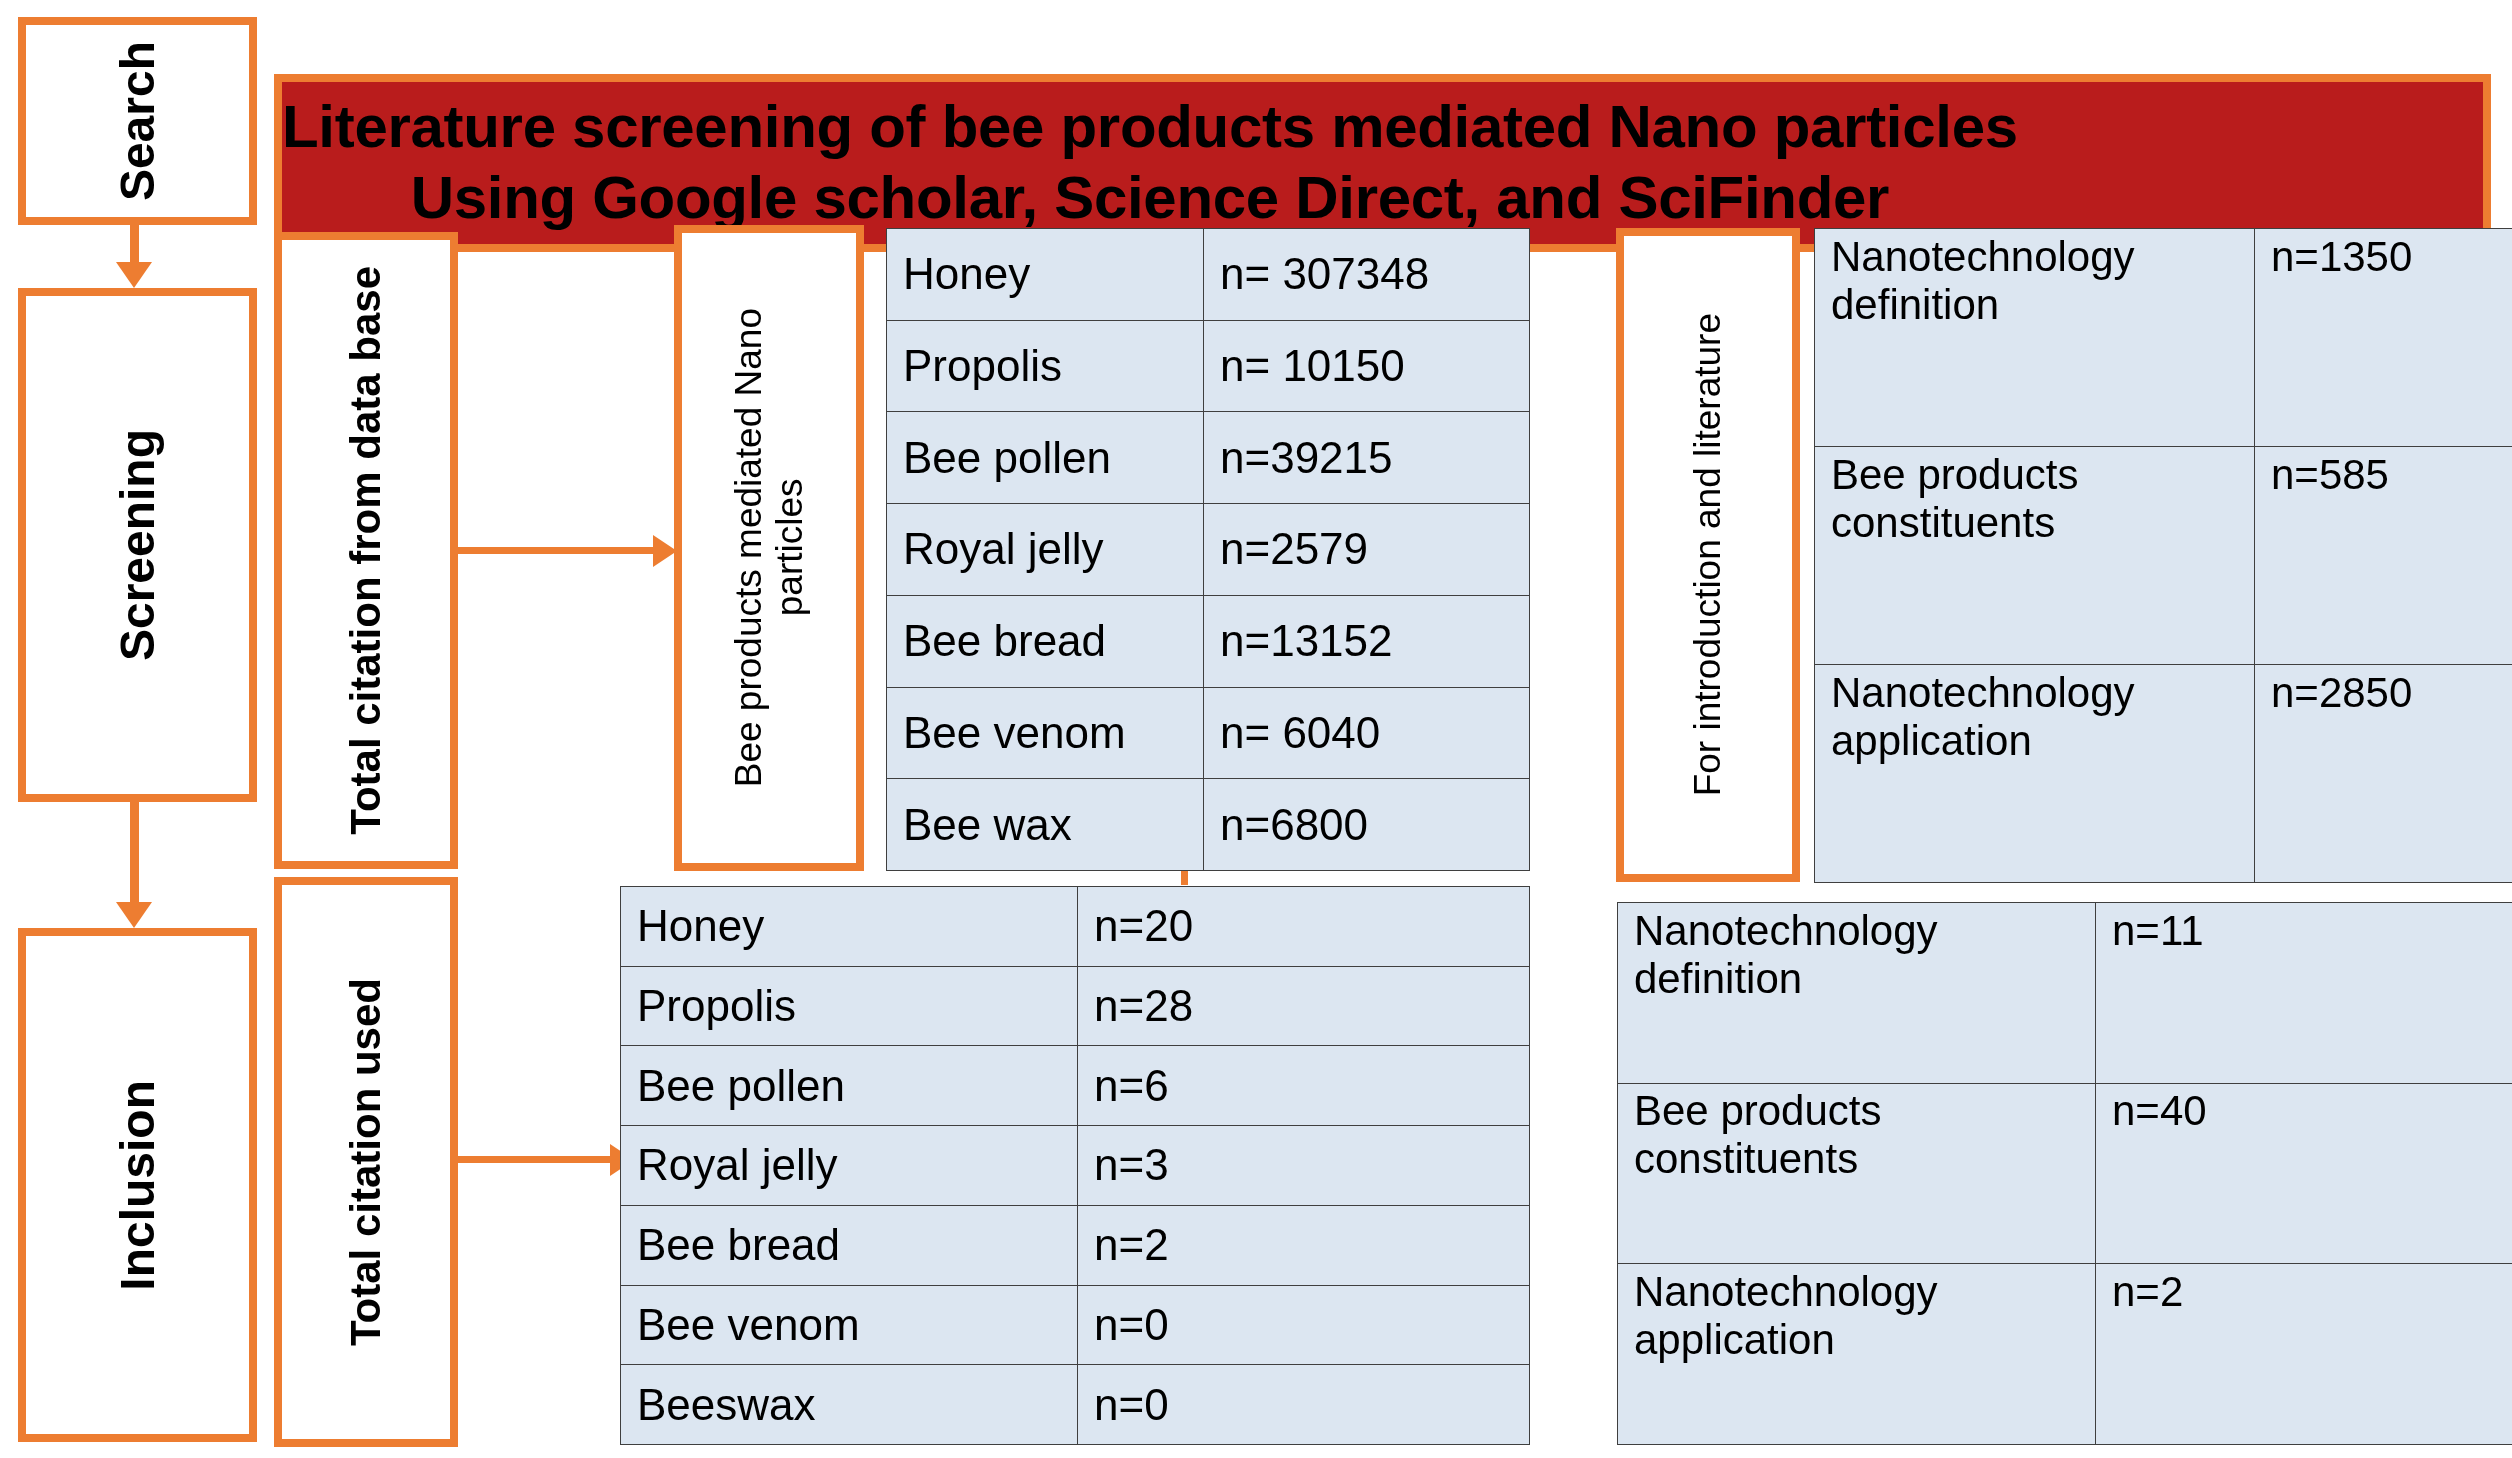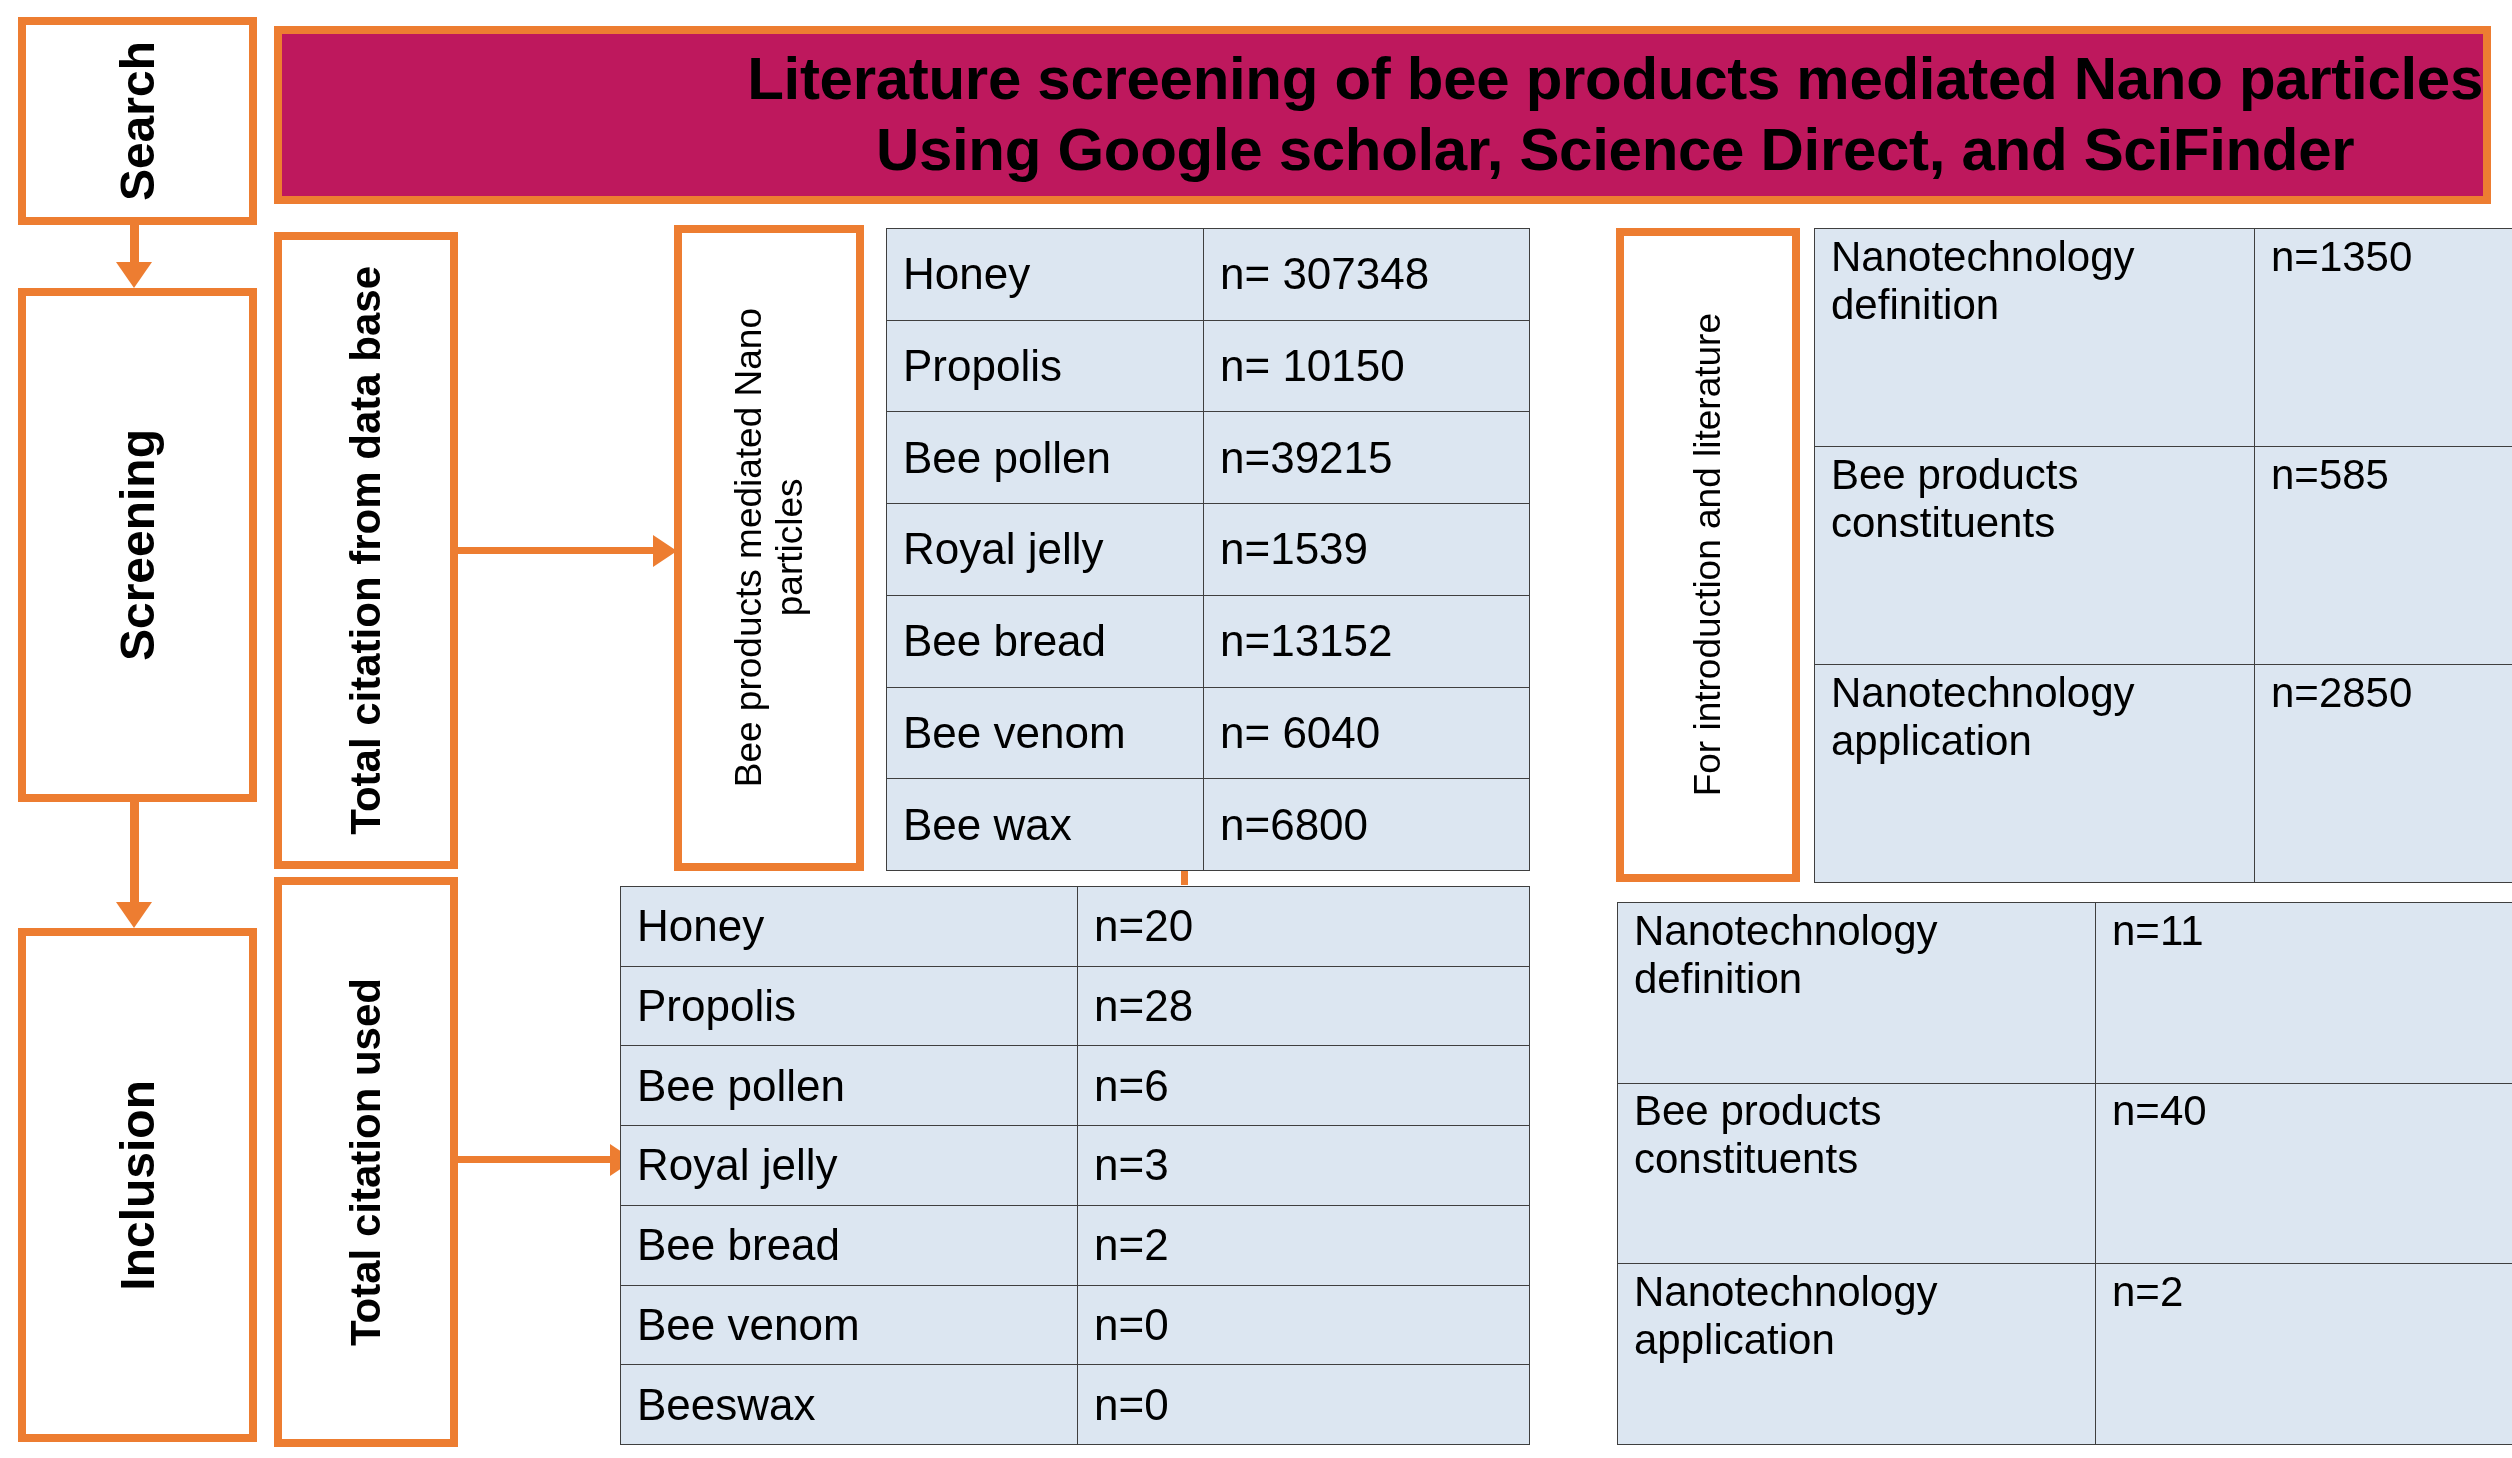--- a/index.html
+++ b/index.html
@@ -48,10 +48,11 @@
     position: absolute;
     box-sizing: border-box;
     border: 8.6px solid #ED7D31;
-    background: #be185d;
+    background: #b91c1c;
     display: flex;
     align-items: center;
-    justify-content: flex-end;
+    justify-content: flex-start;
+    margin-top: 48px;
   }
   #title-text {
     font-size: 60px;

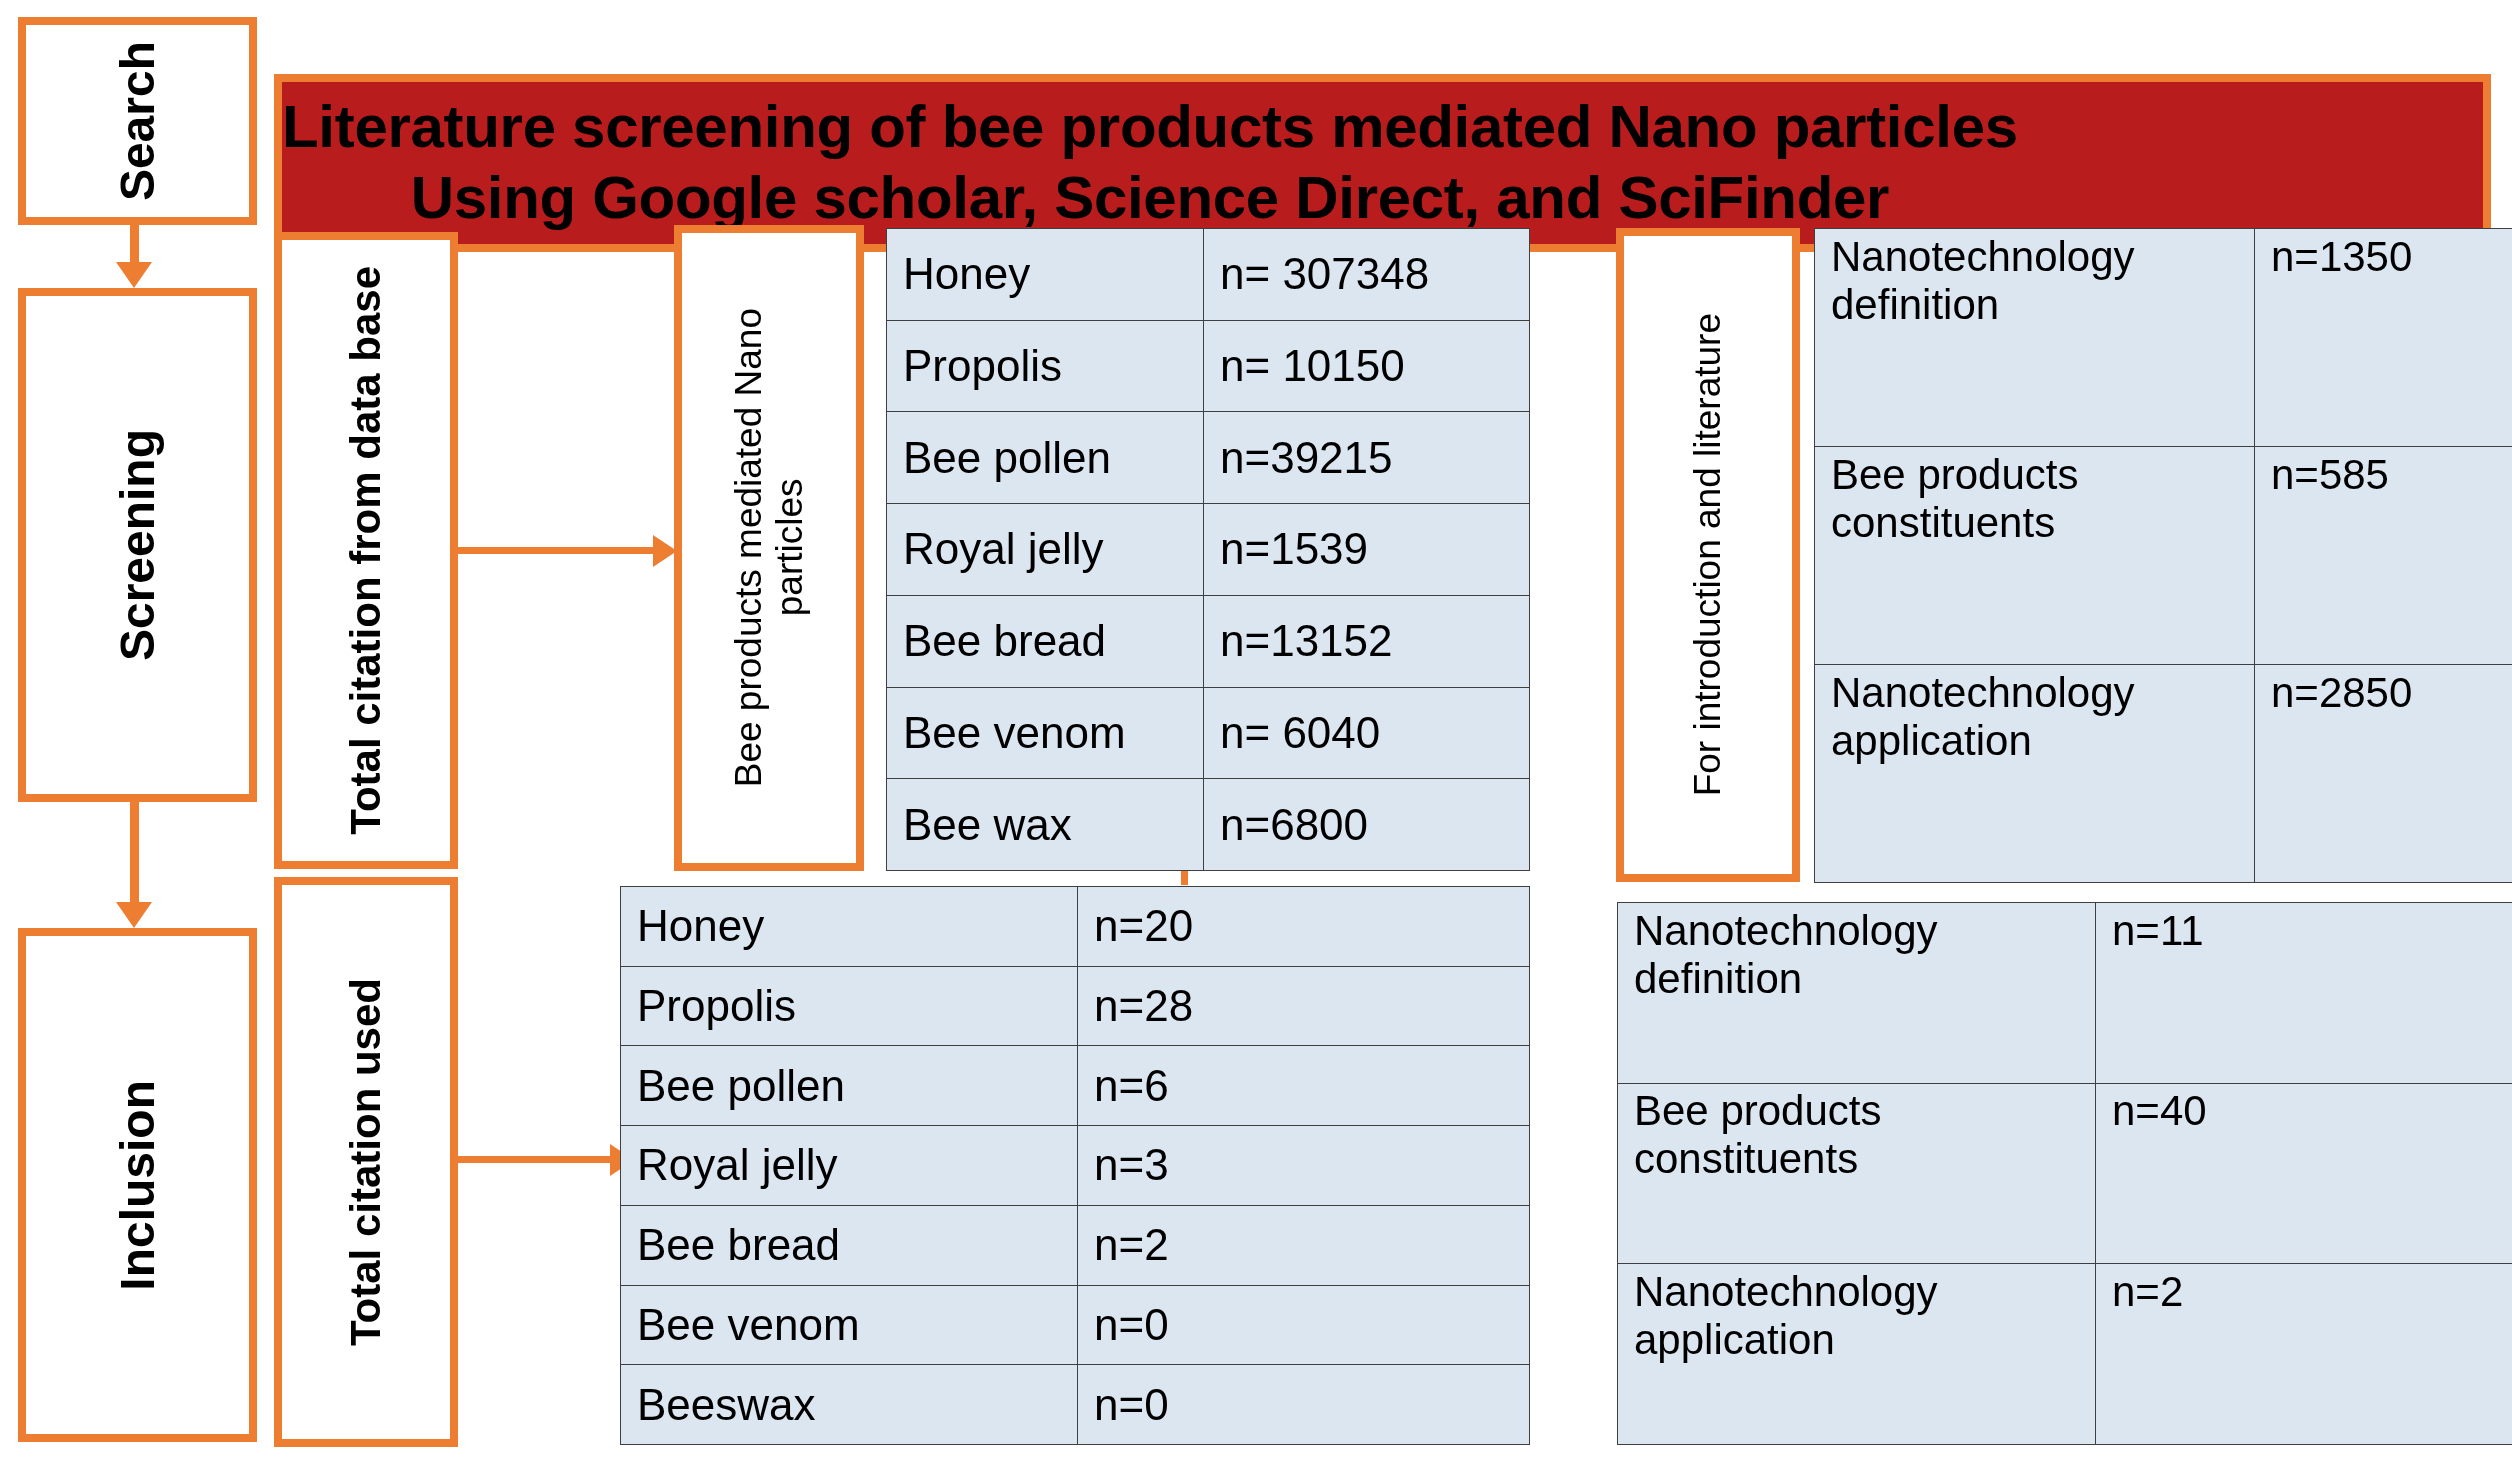--- a/index.html
+++ b/index.html
@@ -183,7 +183,7 @@
       </tr>
       <tr>
         <td>Royal jelly</td>
-        <td>n=1539</td>
+        <td>n=2579</td>
       </tr>
       <tr>
         <td>Bee bread</td>

